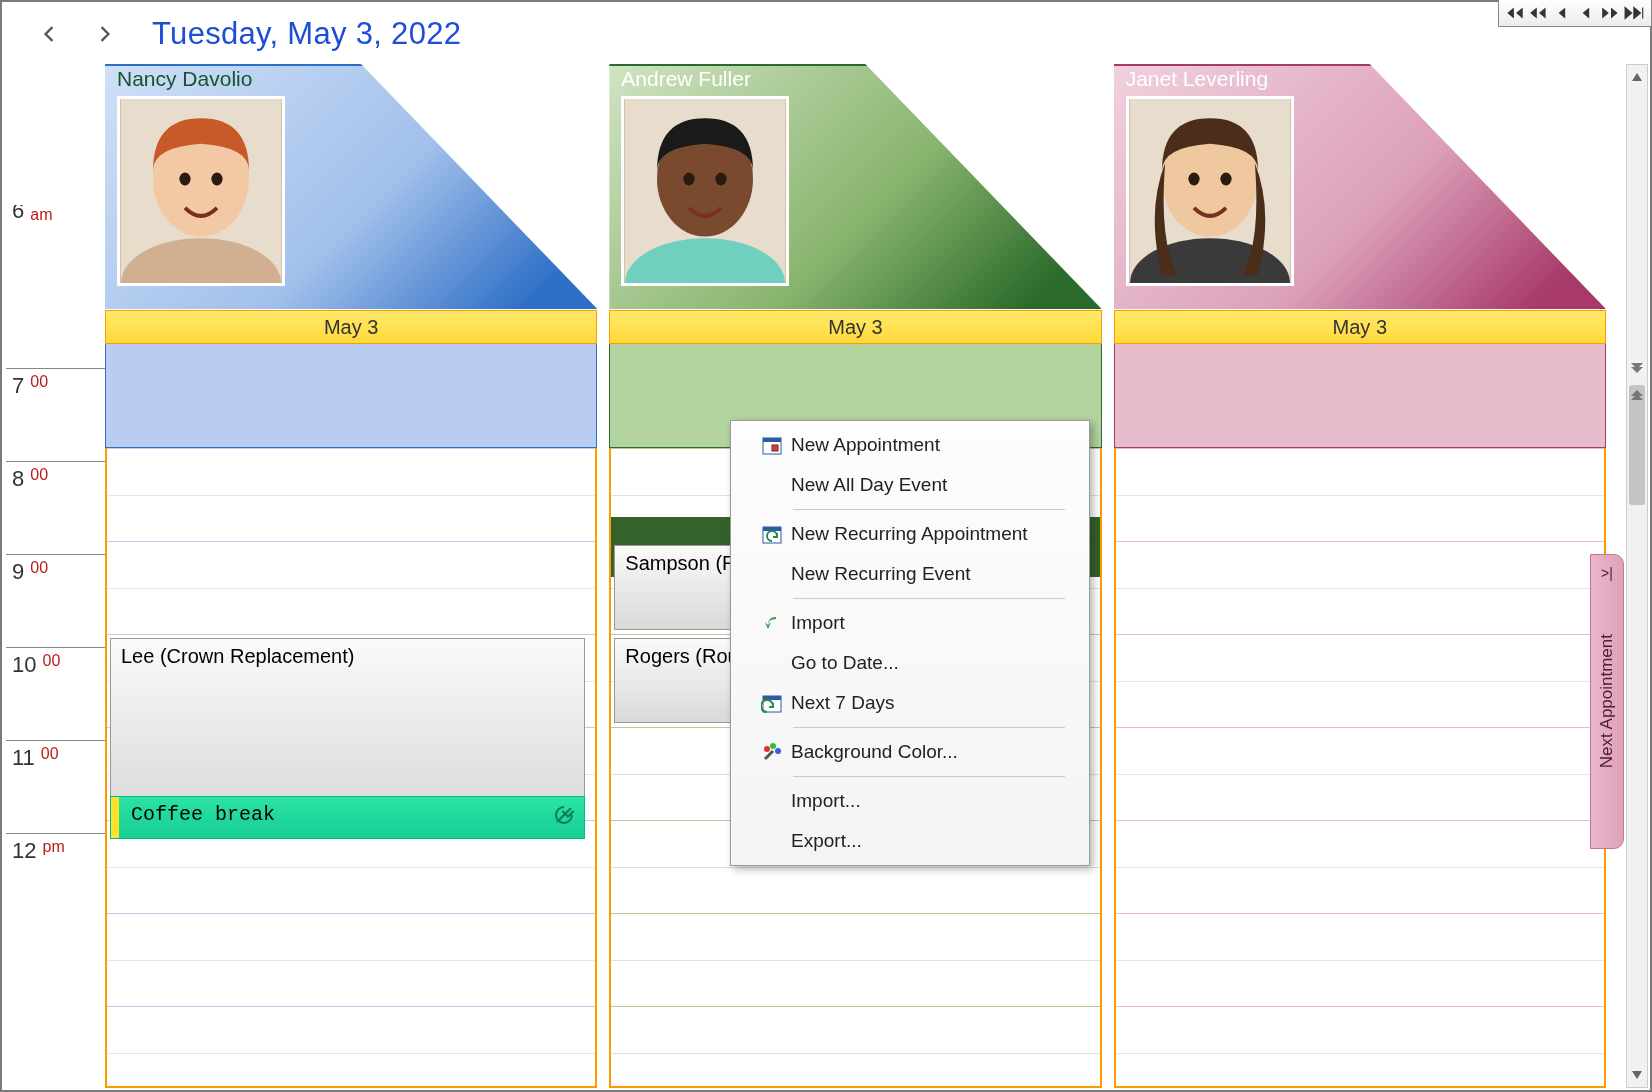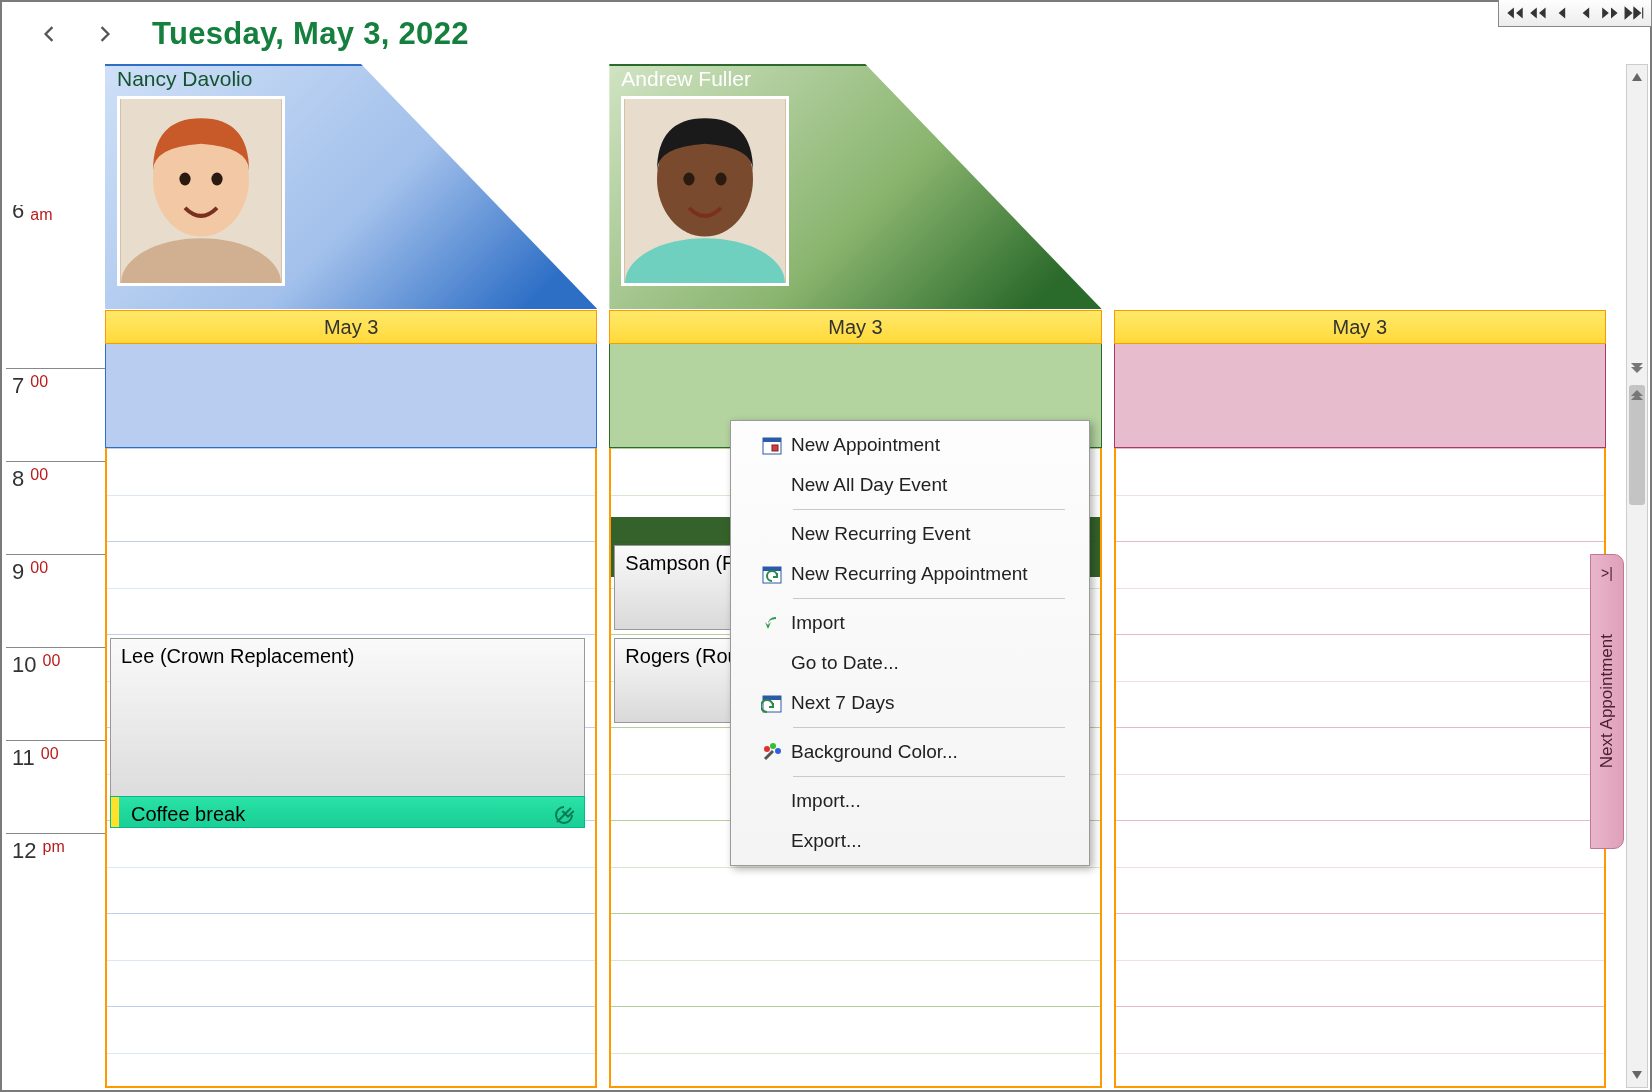--- a/index.html
+++ b/index.html
@@ -10,7 +10,7 @@
   
   .toolbar { position: absolute; top: 4px; left: 0; right: 0; height: 60px; display:flex; align-items:center; }
   .toolbar .nav-arrow { width: 34px; height: 34px; display:flex; align-items:center; justify-content:center; font-size:22px; color:#555; cursor:pointer; }
-  .toolbar .title { font-size: 31px; font-weight:700; color:#15803d; margin-left: 30px; letter-spacing:0.3px; }
+  .toolbar .title { font-size: 31px; font-weight:400; color:#1d4ed8; margin-left: 30px; letter-spacing:0.3px; }
   .vcr-box { position:absolute; top:0; right:0; border:1px solid #888; border-top:none; display:flex; padding:2px 4px; background:linear-gradient(#fefefe,#ececec); }
   .vcr-btn { width:24px; height:22px; display:flex; align-items:center; justify-content:center; cursor:pointer; }
   .vcr-btn svg { width:22px; height:14px; }

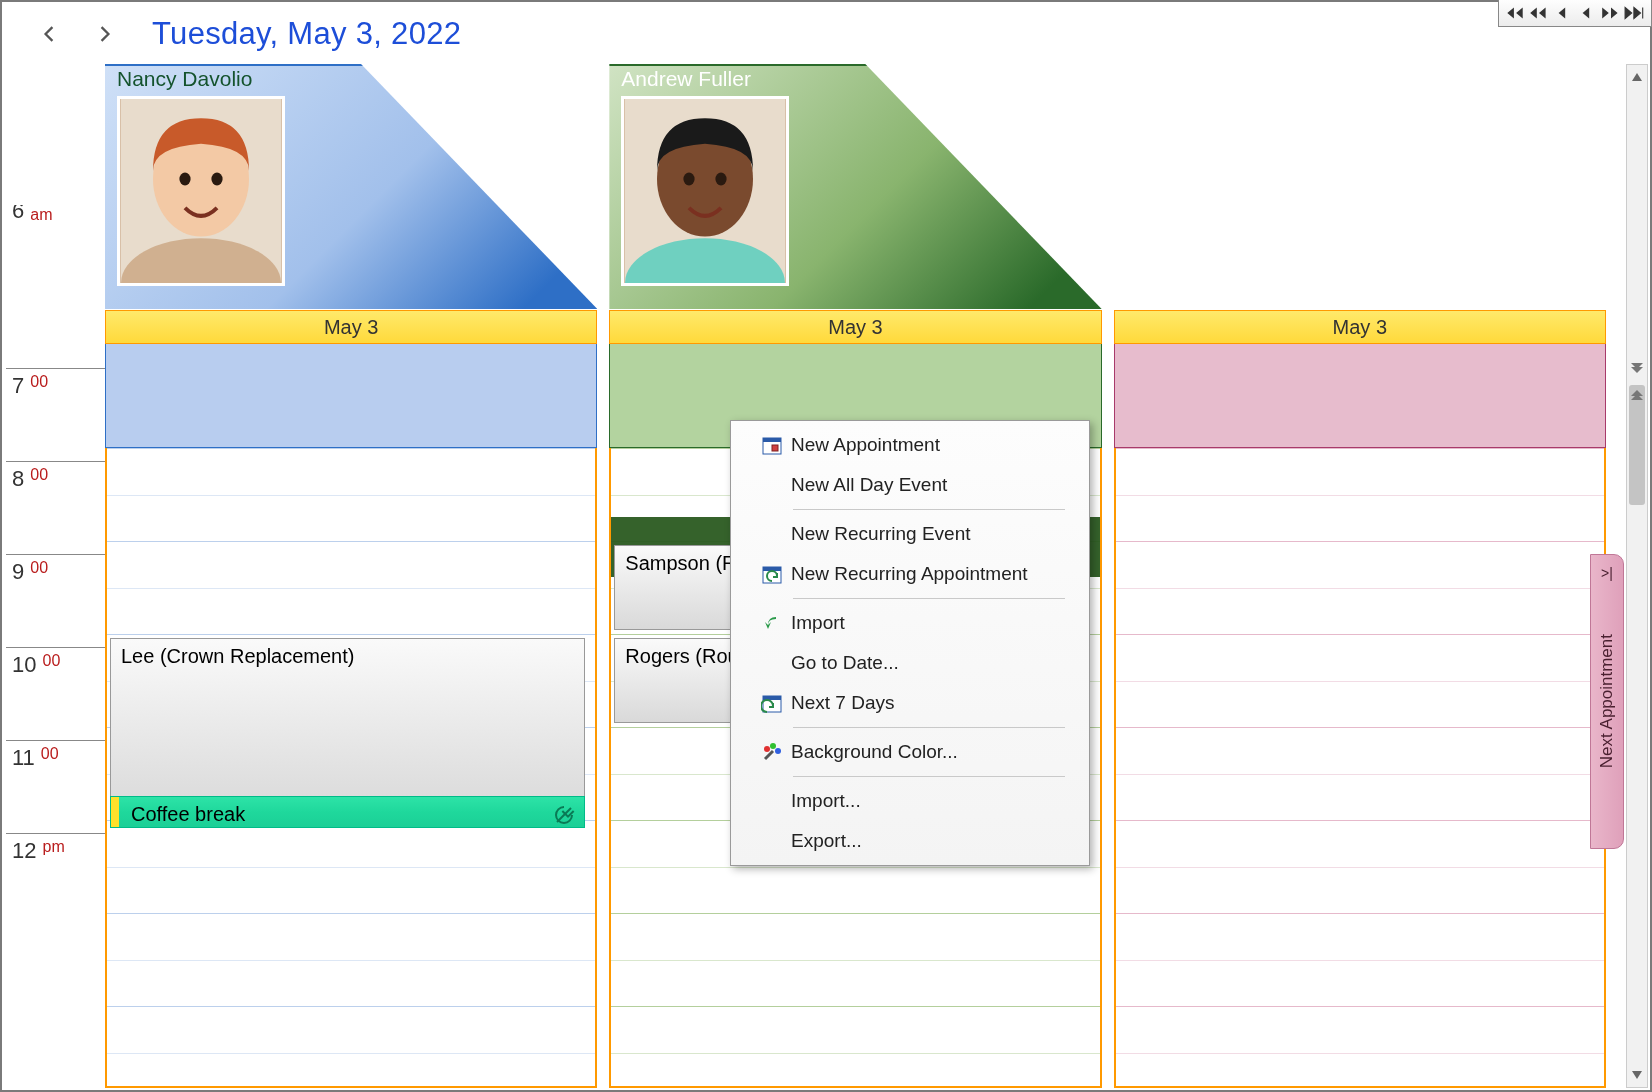--- a/index.html
+++ b/index.html
@@ -241,6 +241,23 @@
         </div>
       </div>
       <div class="col pink">
+        <div class="tab-header">
+          <div class="tab-shape"></div>
+      <div class="tab-name">Janet Leverling</div>
+      <div class="avatar">
+            <svg viewBox="0 0 100 115">
+    <rect width="100" height="115" fill="#e8dccc"></rect>
+    <ellipse cx="50" cy="115" rx="50" ry="28" fill="#3a3a3a"></ellipse>
+    <ellipse cx="50" cy="50" rx="30" ry="36" fill="#f0c8a0"></ellipse>
+    <path d="M20 45 Q20 12 50 12 Q80 12 80 45 Q80 30 50 28 Q20 30 20 45" fill="#4a2e1a"></path>
+    <path d="M22 40 Q18 90 30 110 L20 110 Q10 70 22 40" fill="#4a2e1a"></path>
+              <path d="M78 40 Q82 90 70 110 L80 110 Q90 70 78 40" fill="#4a2e1a"></path>
+    <ellipse cx="40" cy="50" rx="3.5" ry="4" fill="#2a1a10"></ellipse>
+    <ellipse cx="60" cy="50" rx="3.5" ry="4" fill="#2a1a10"></ellipse>
+    <path d="M40 68 Q50 78 60 68" stroke="#7a3020" stroke-width="2.5" fill="none"></path>
+  </svg>
+          </div>
+        </div>
         <div class="date-strip">May 3</div>
         <div class="allday-zone"></div>
         <div class="slot-area">

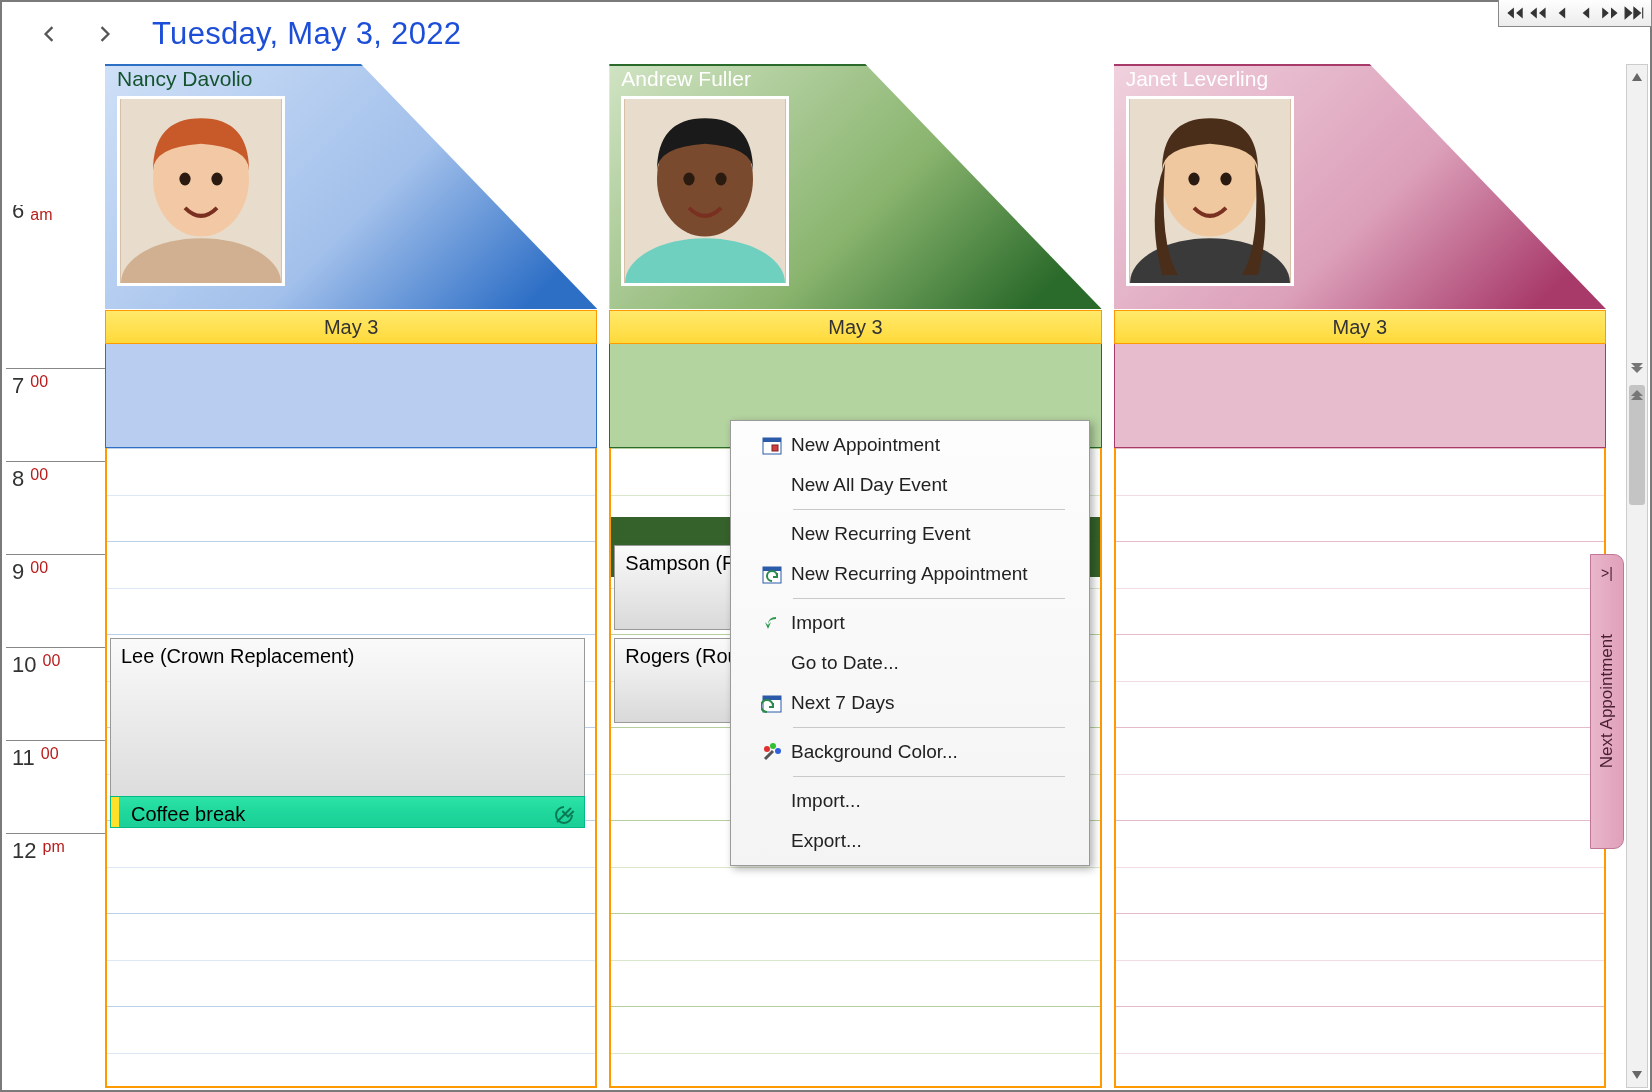--- a/index.html
+++ b/index.html
@@ -326,10 +326,6 @@
       </div>
       <div class="sep"></div>
       <div class="row">
-        <span class="icon-slot"></span>
-        <span>New Recurring Event</span>
-      </div>
-      <div class="row">
         <span class="icon-slot">
           <svg width="22" height="22">
             <rect x="2" y="4" width="18" height="16" fill="#fff" stroke="#2a5aa8"></rect>
@@ -340,6 +336,10 @@
         </span>
         <span>New Recurring Appointment</span>
       </div>
+      <div class="row">
+        <span class="icon-slot"></span>
+        <span>New Recurring Event</span>
+      </div>
       <div class="sep"></div>
       <div class="row">
         <span class="icon-slot">

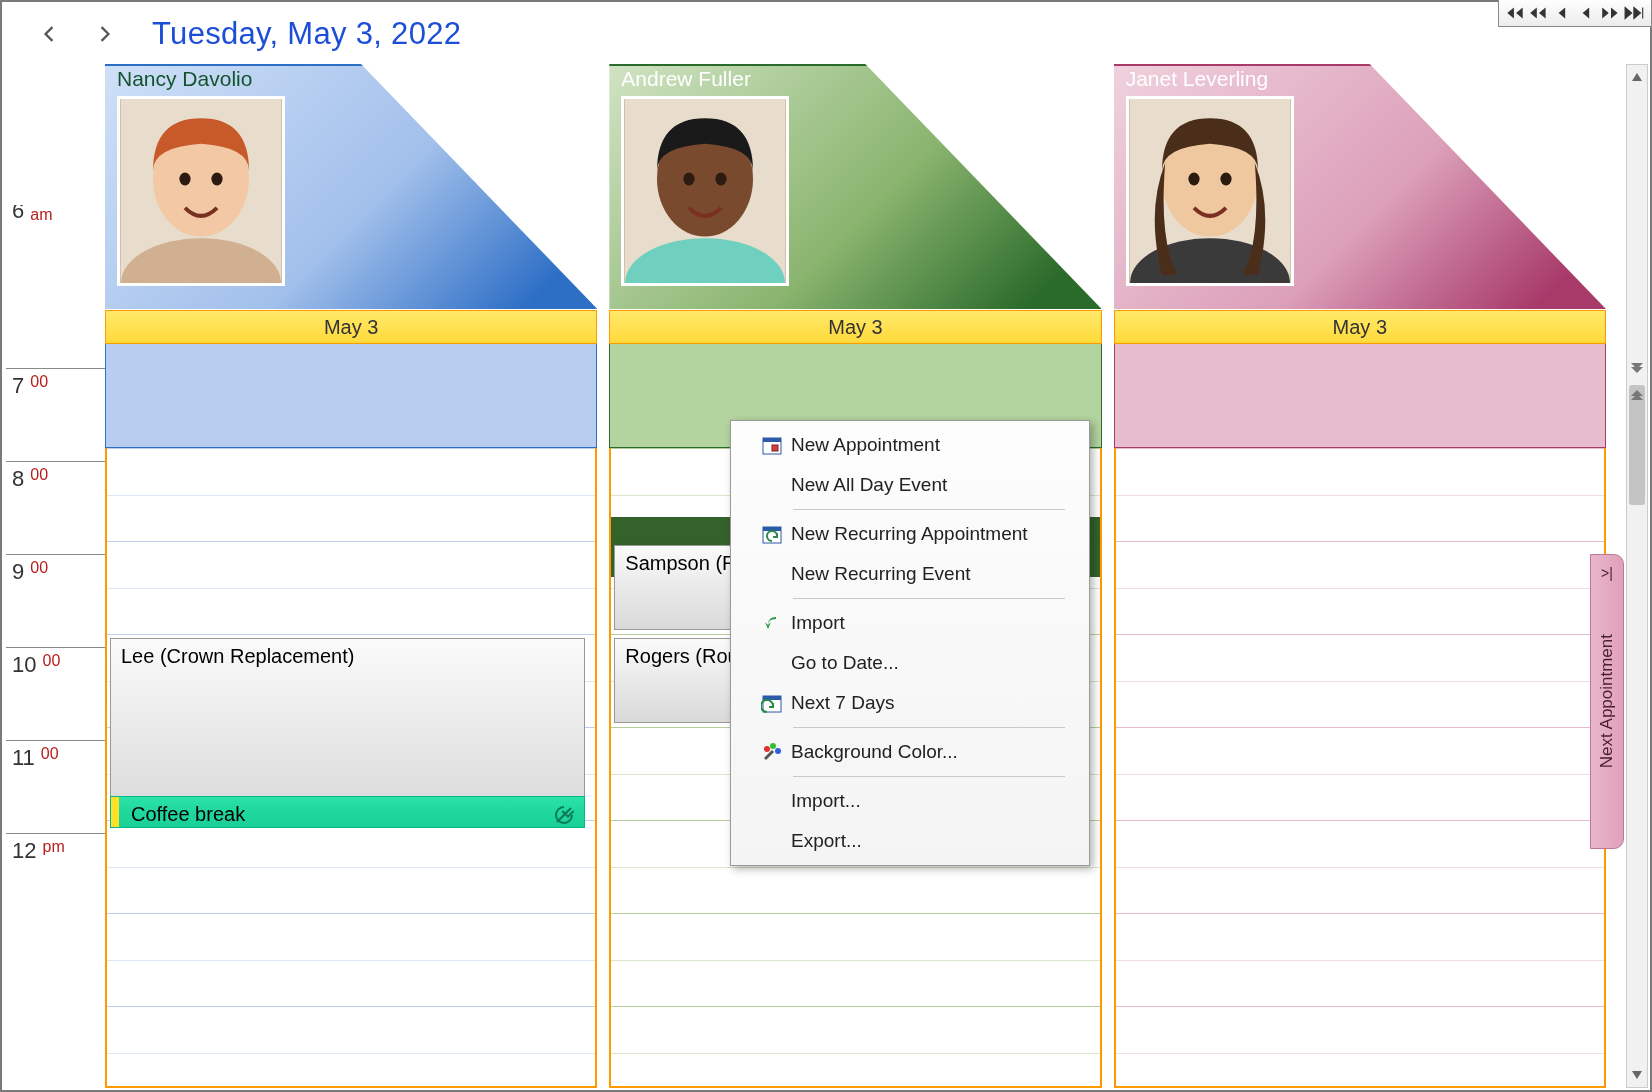--- a/index.html
+++ b/index.html
@@ -194,7 +194,7 @@
           <div class="slot-line" style="top: 558px; border-top-style: solid; opacity: 1;"></div>
           <div class="slot-line" style="top: 604.5px; border-top-style: solid; opacity: 0.5;"></div>
           <div class="appt " style="top: 190px; height: 178px;"><span style="margin-left:0">Lee (Crown Replacement)</span></div>
-          <div class="appt green" style="top: 348.1px; height: 32px;"><div class="stripe"></div><span style="margin-left:10px">Coffee break</span><span class="recur-icon"><svg viewBox="0 0 24 24">
+          <div class="appt green" style="top: 348.1px; height: 43px; font-family: Liberation Mono, monospace;"><div class="stripe"></div><span style="margin-left:10px">Coffee break</span><span class="recur-icon"><svg viewBox="0 0 24 24">
                 <path d="M12 4a8 8 0 1 0 8 8" fill="none" stroke="#0a7a55" stroke-width="2"></path>
                 <path d="M20 4l0 8-8 0" fill="none" stroke="#0a7a55" stroke-width="2" transform="rotate(45 16 8)"></path>
                 <line x1="5" y1="19" x2="19" y2="5" stroke="#0a7a55" stroke-width="2"></line>

